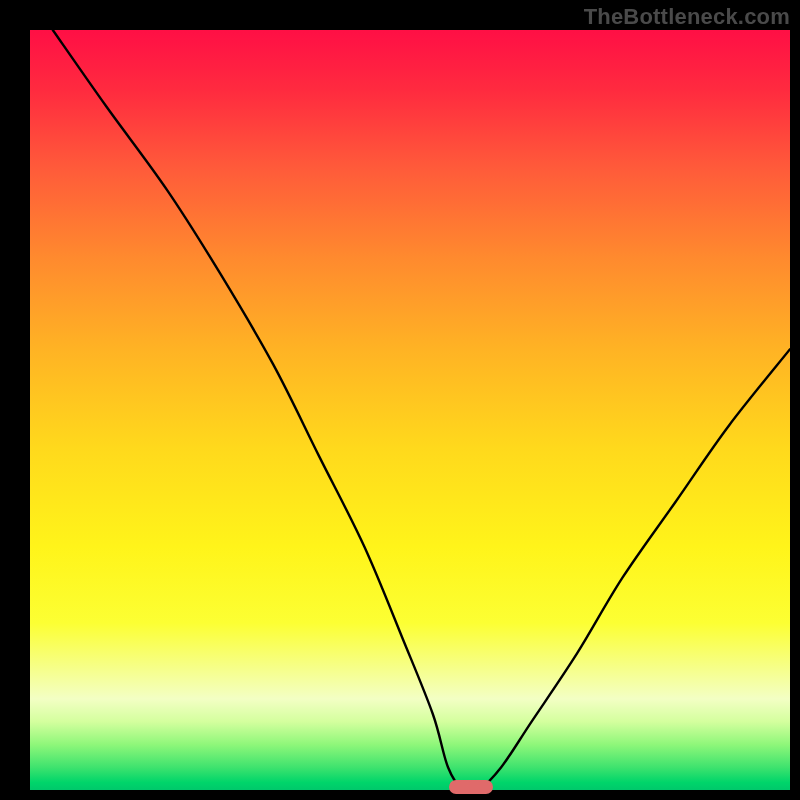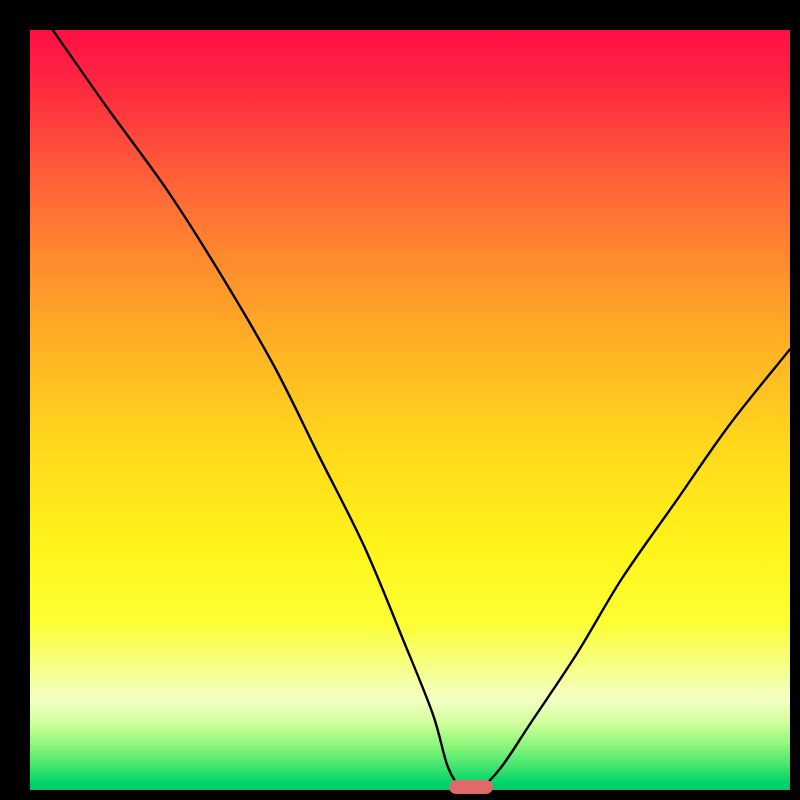--- a/index.html
+++ b/index.html
@@ -74,6 +74,7 @@
 
 <div class="frame">
 
+  <div class="watermark">TheBottleneck.com</div>
 
   <div class="plot-area">
     <div class="gradient"></div>

